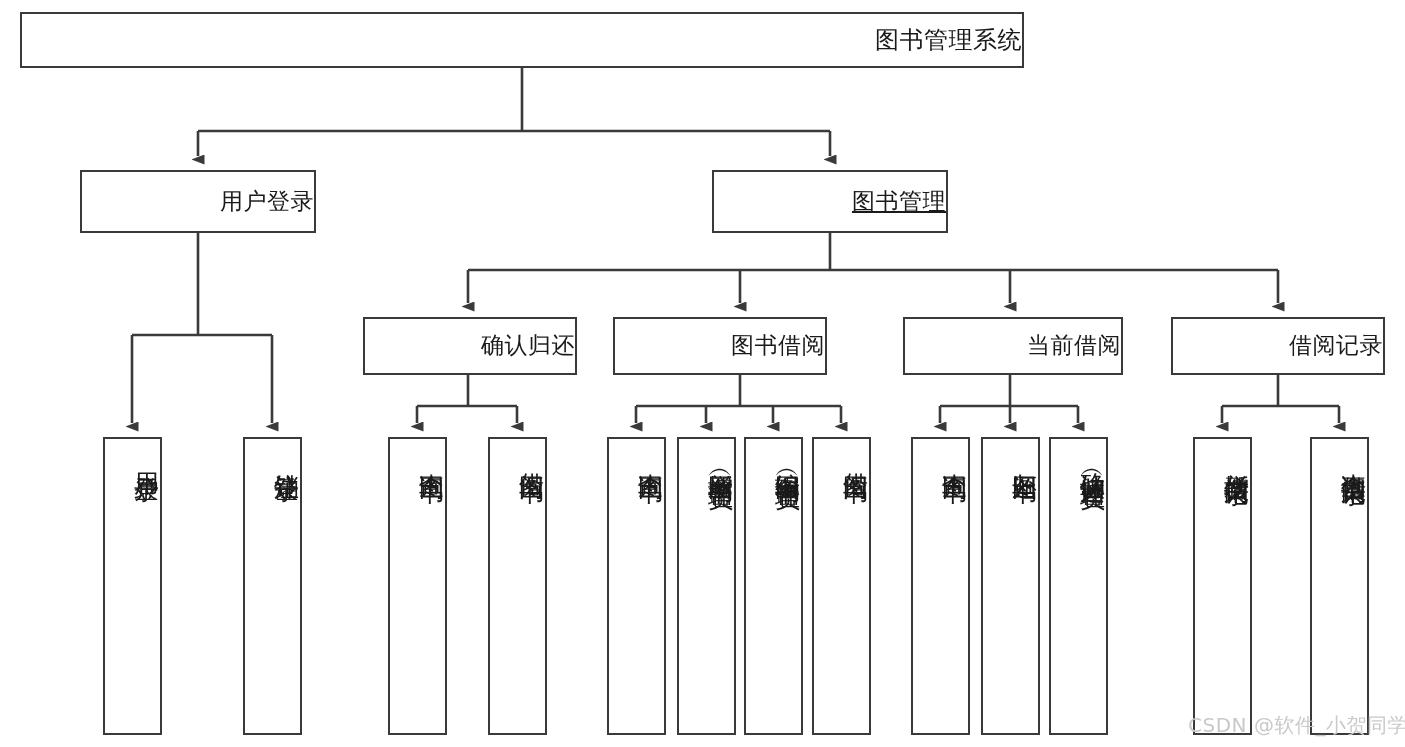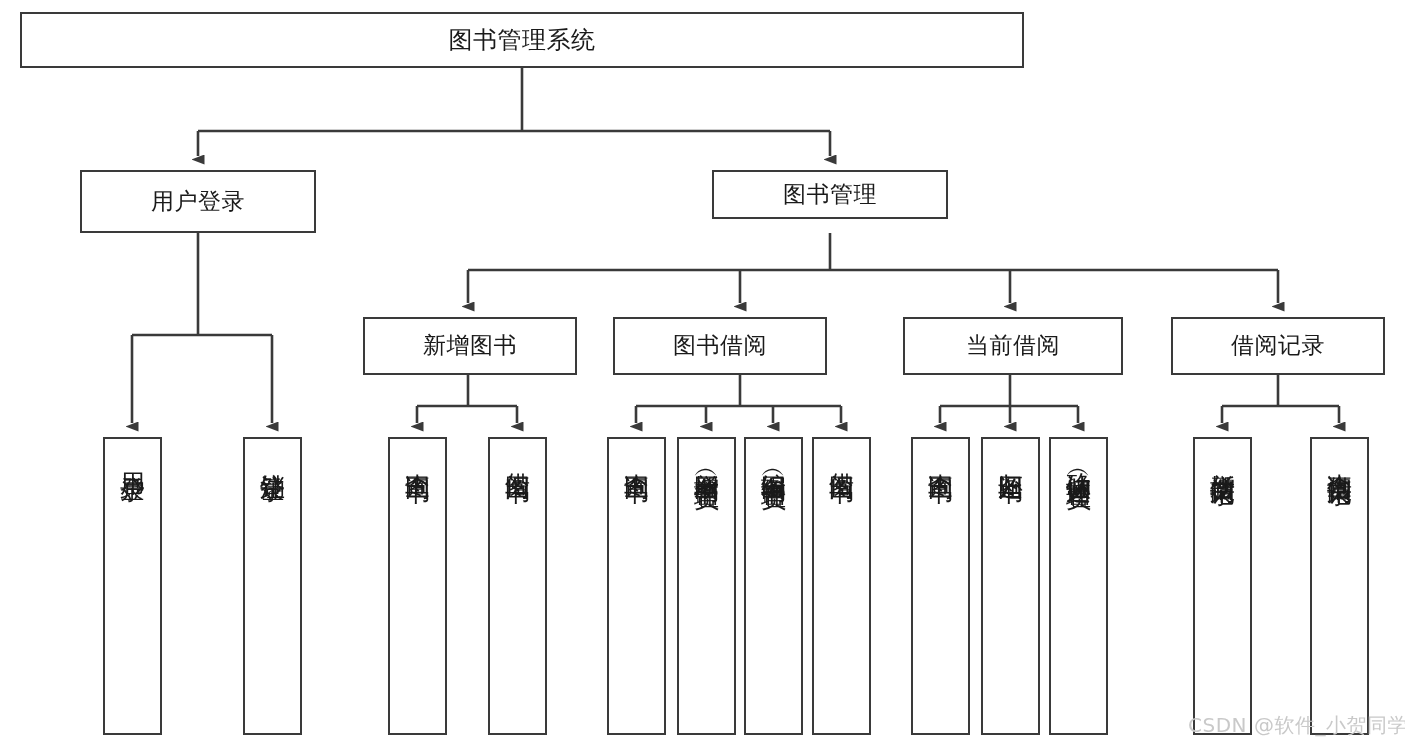--- a/index.html
+++ b/index.html
@@ -34,7 +34,7 @@
     border: 2.5px solid #3a3a3a;
     display: flex;
     align-items: center;
-    justify-content: center;
+    justify-content: flex-end;
     z-index: 2;
   }
   .node .label {

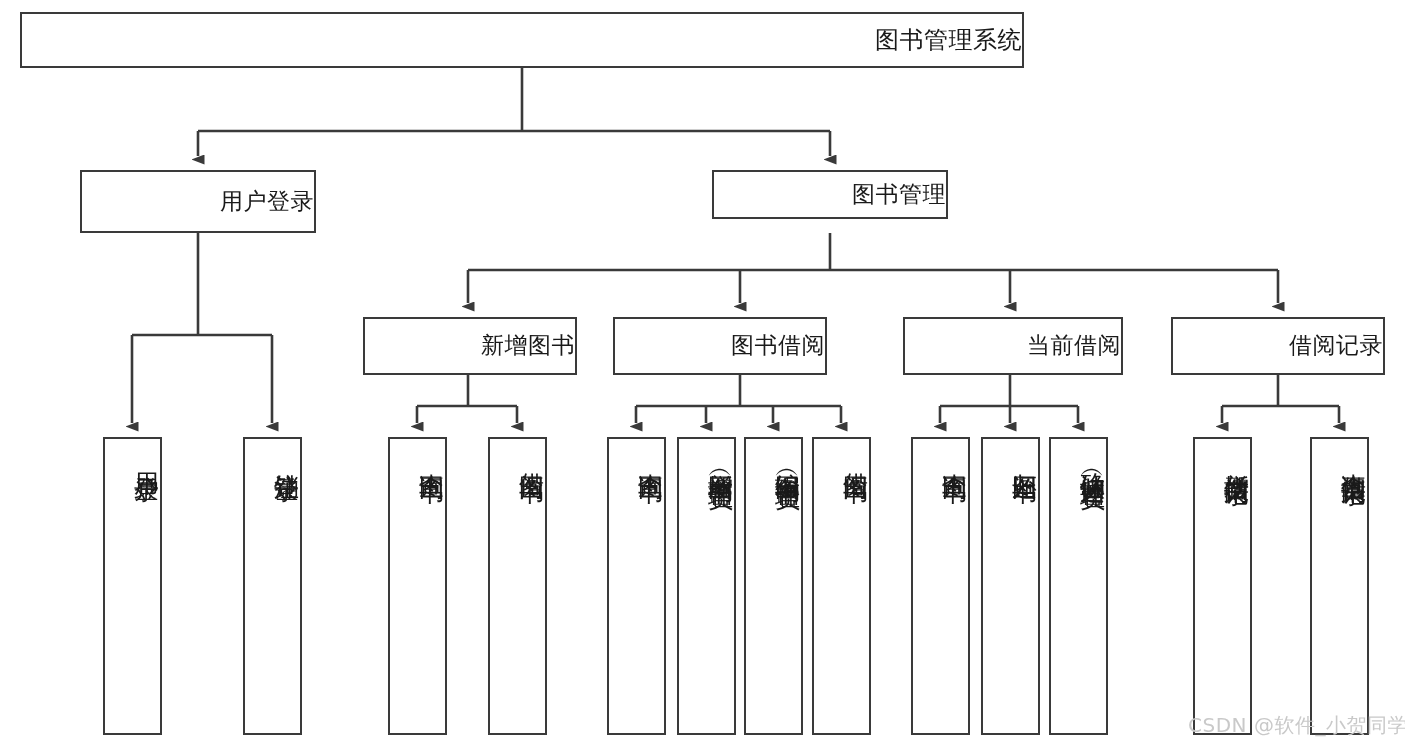--- a/index.html
+++ b/index.html
@@ -137,7 +137,7 @@
   <div class="node horiz" style="left:80px; top:170px; width:236px; height:63px;">
     <span class="label">用户登录</span>
   </div>
-  <div class="node horiz" style="left:712px; top:170px; width:236px; height:49px;">
+  <div class="node horiz" style="left:712px; top:170px; width:236px; height:63px;text-decoration:underline;">
     <span class="label">图书管理</span>
   </div>
 

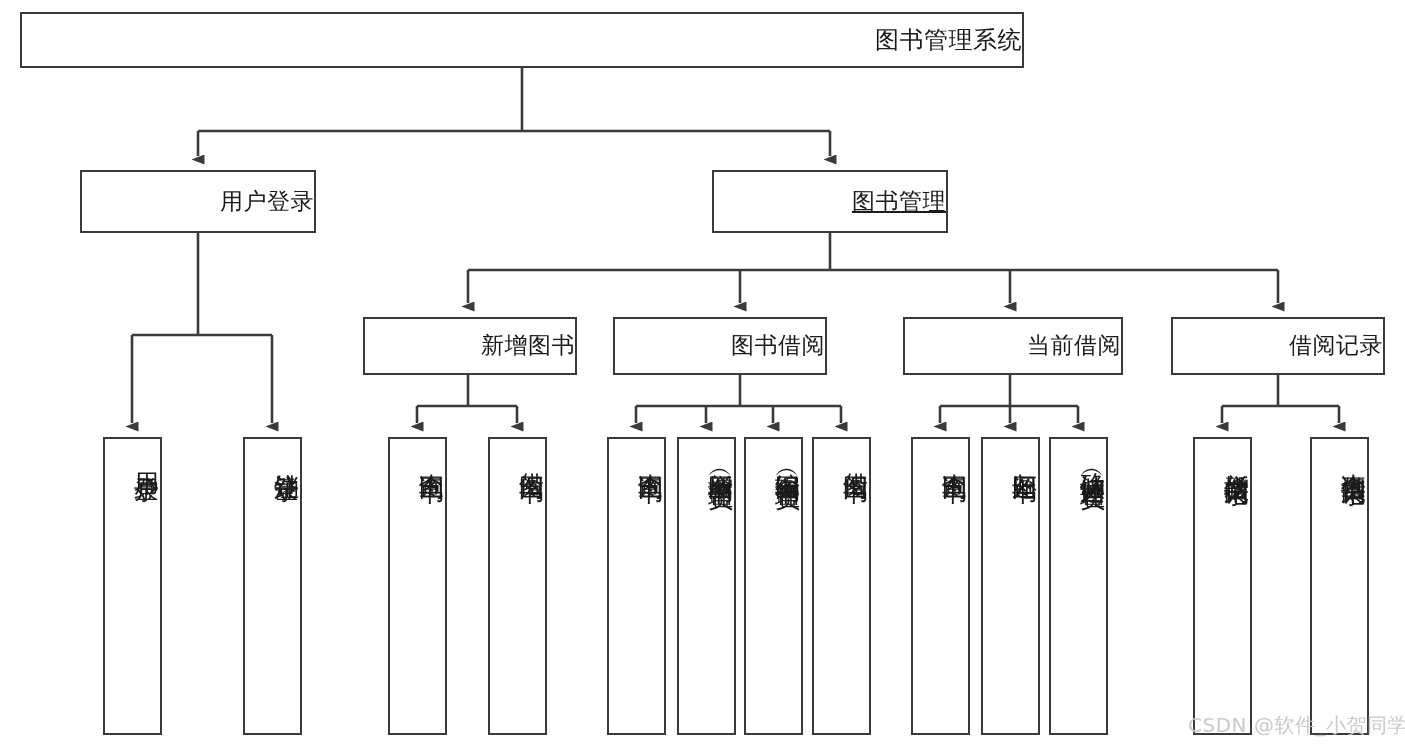--- a/index.html
+++ b/index.html
@@ -142,7 +142,7 @@
   </div>
 
   <div class="node horiz" style="left:363px; top:317px; width:214px; height:58px;">
-    <span class="label">新增图书</span>
+    <span class="label">确认归还</span>
   </div>
   <div class="node horiz" style="left:613px; top:317px; width:214px; height:58px;">
     <span class="label">图书借阅</span>

